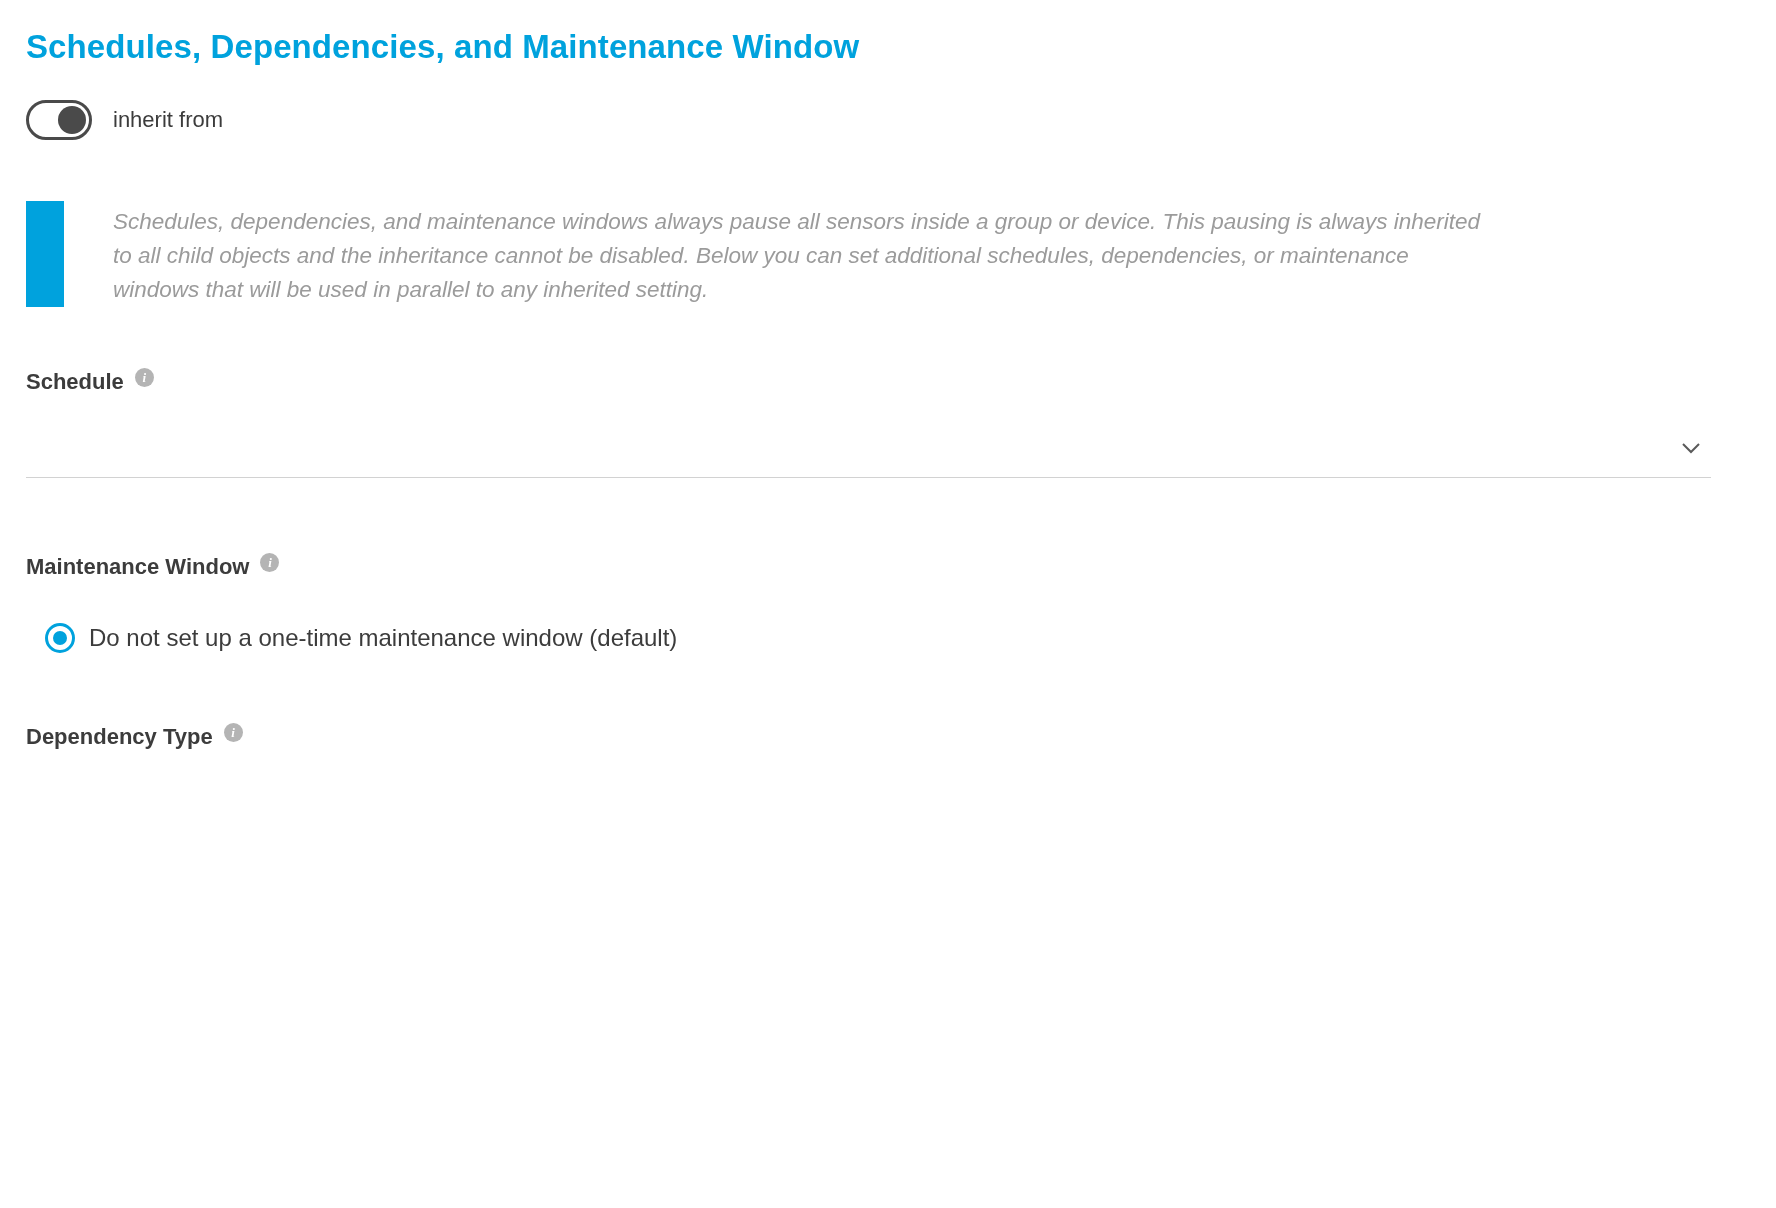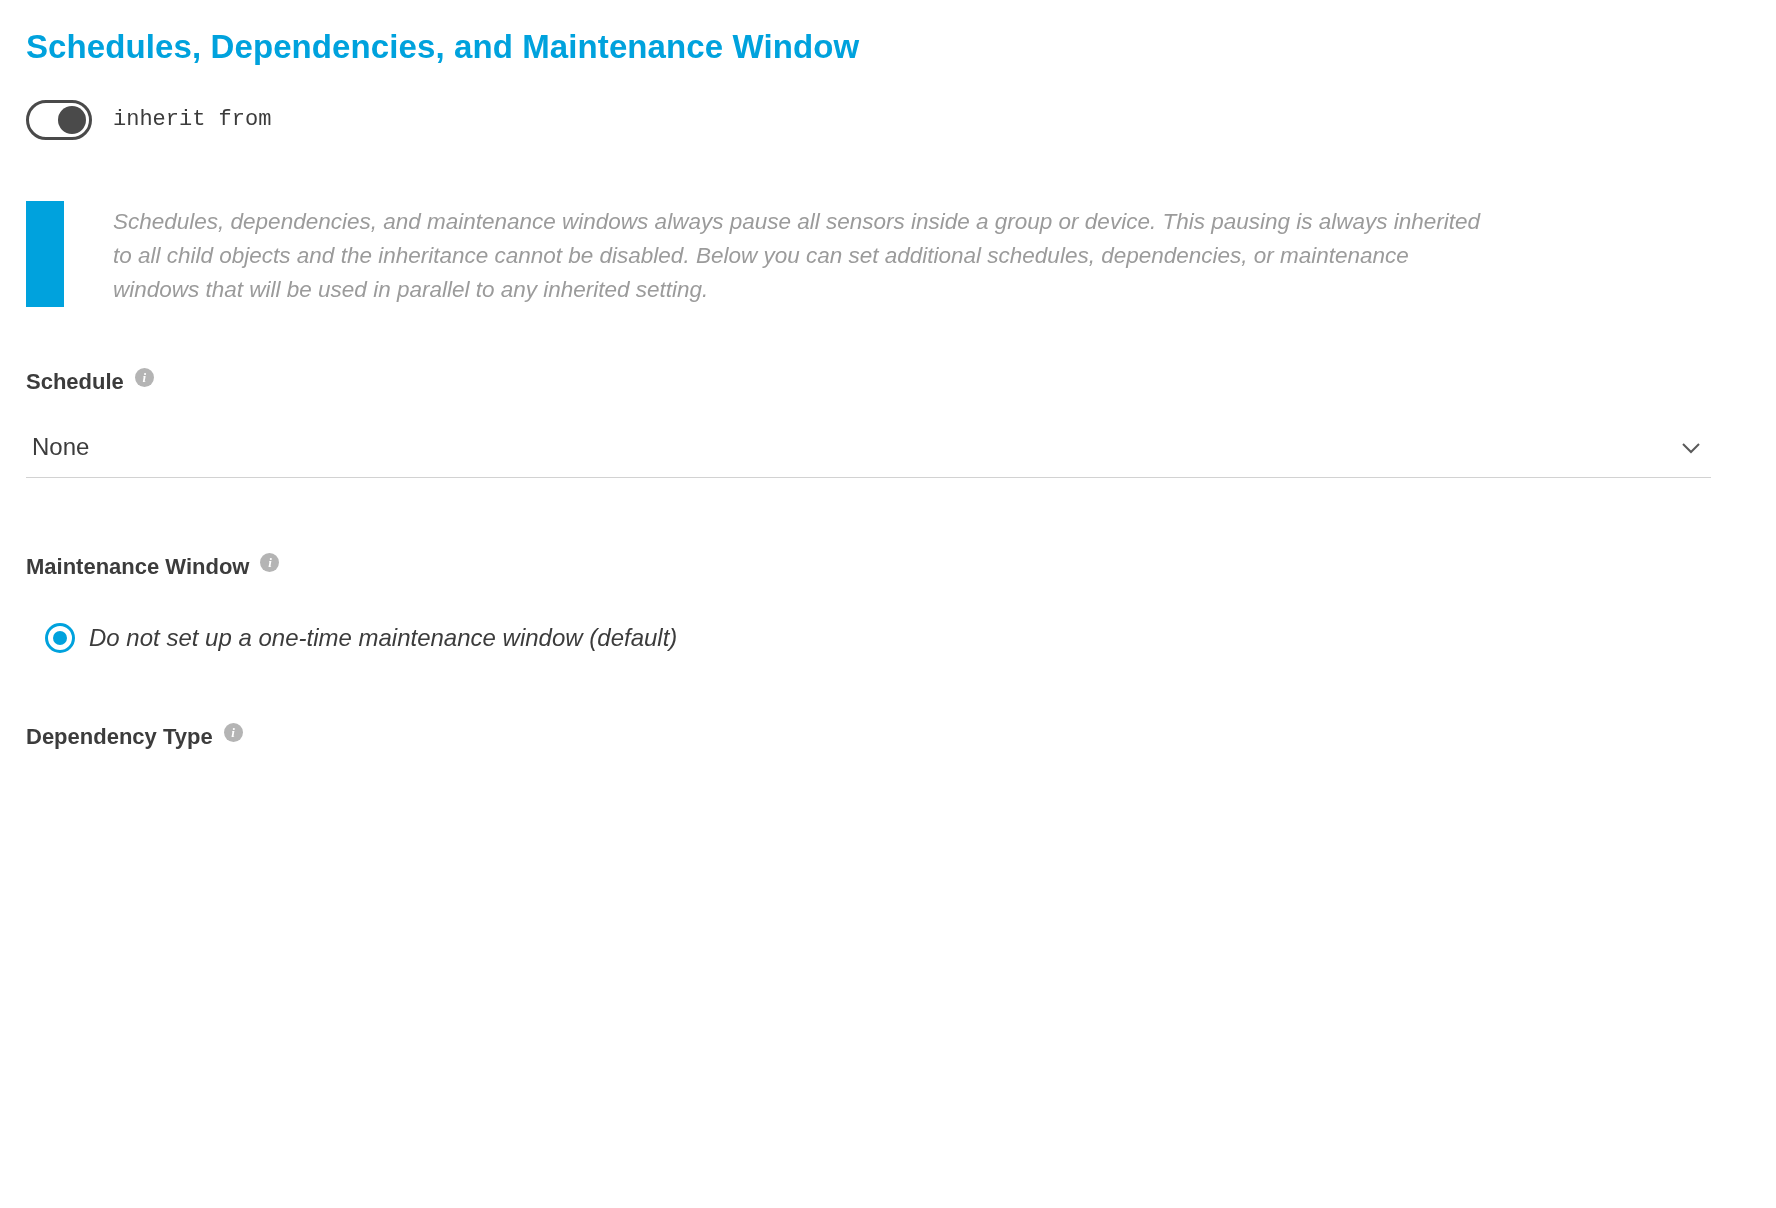--- a/index.html
+++ b/index.html
@@ -62,7 +62,6 @@
     margin-left: 21px;
     font-size: 22px;
     color: #3c3c3c;
-    font-family: Liberation Mono, monospace;
   }
 
   

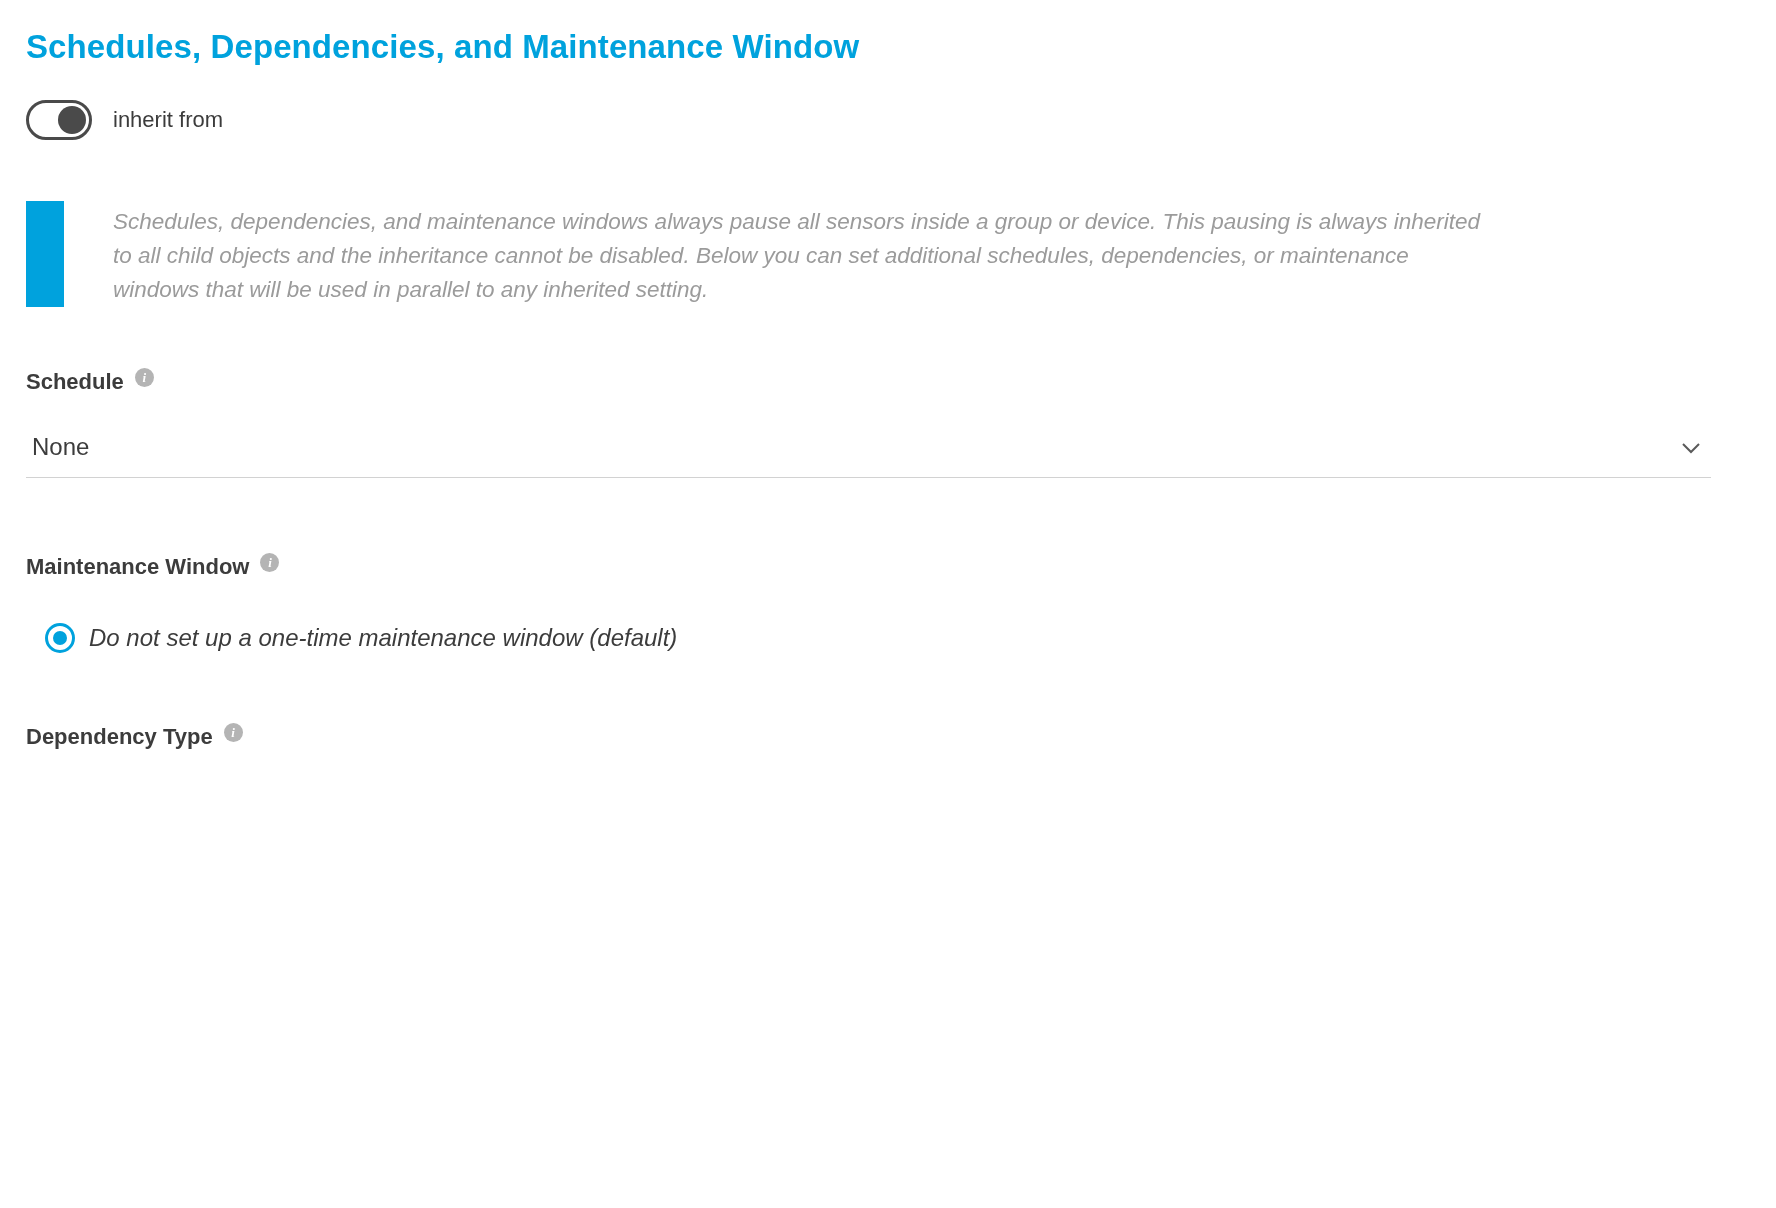--- a/index.html
+++ b/index.html
@@ -206,7 +206,6 @@
   </div>
 
   <div class="select-wrap">
-    <div class="select-value">None</div>
     <span class="chevron">
       <svg width="24" height="24" viewBox="0 0 24 24" fill="none" stroke="#5a5a5a" stroke-width="2">
         <polyline points="4,8 12,16 20,8"></polyline>

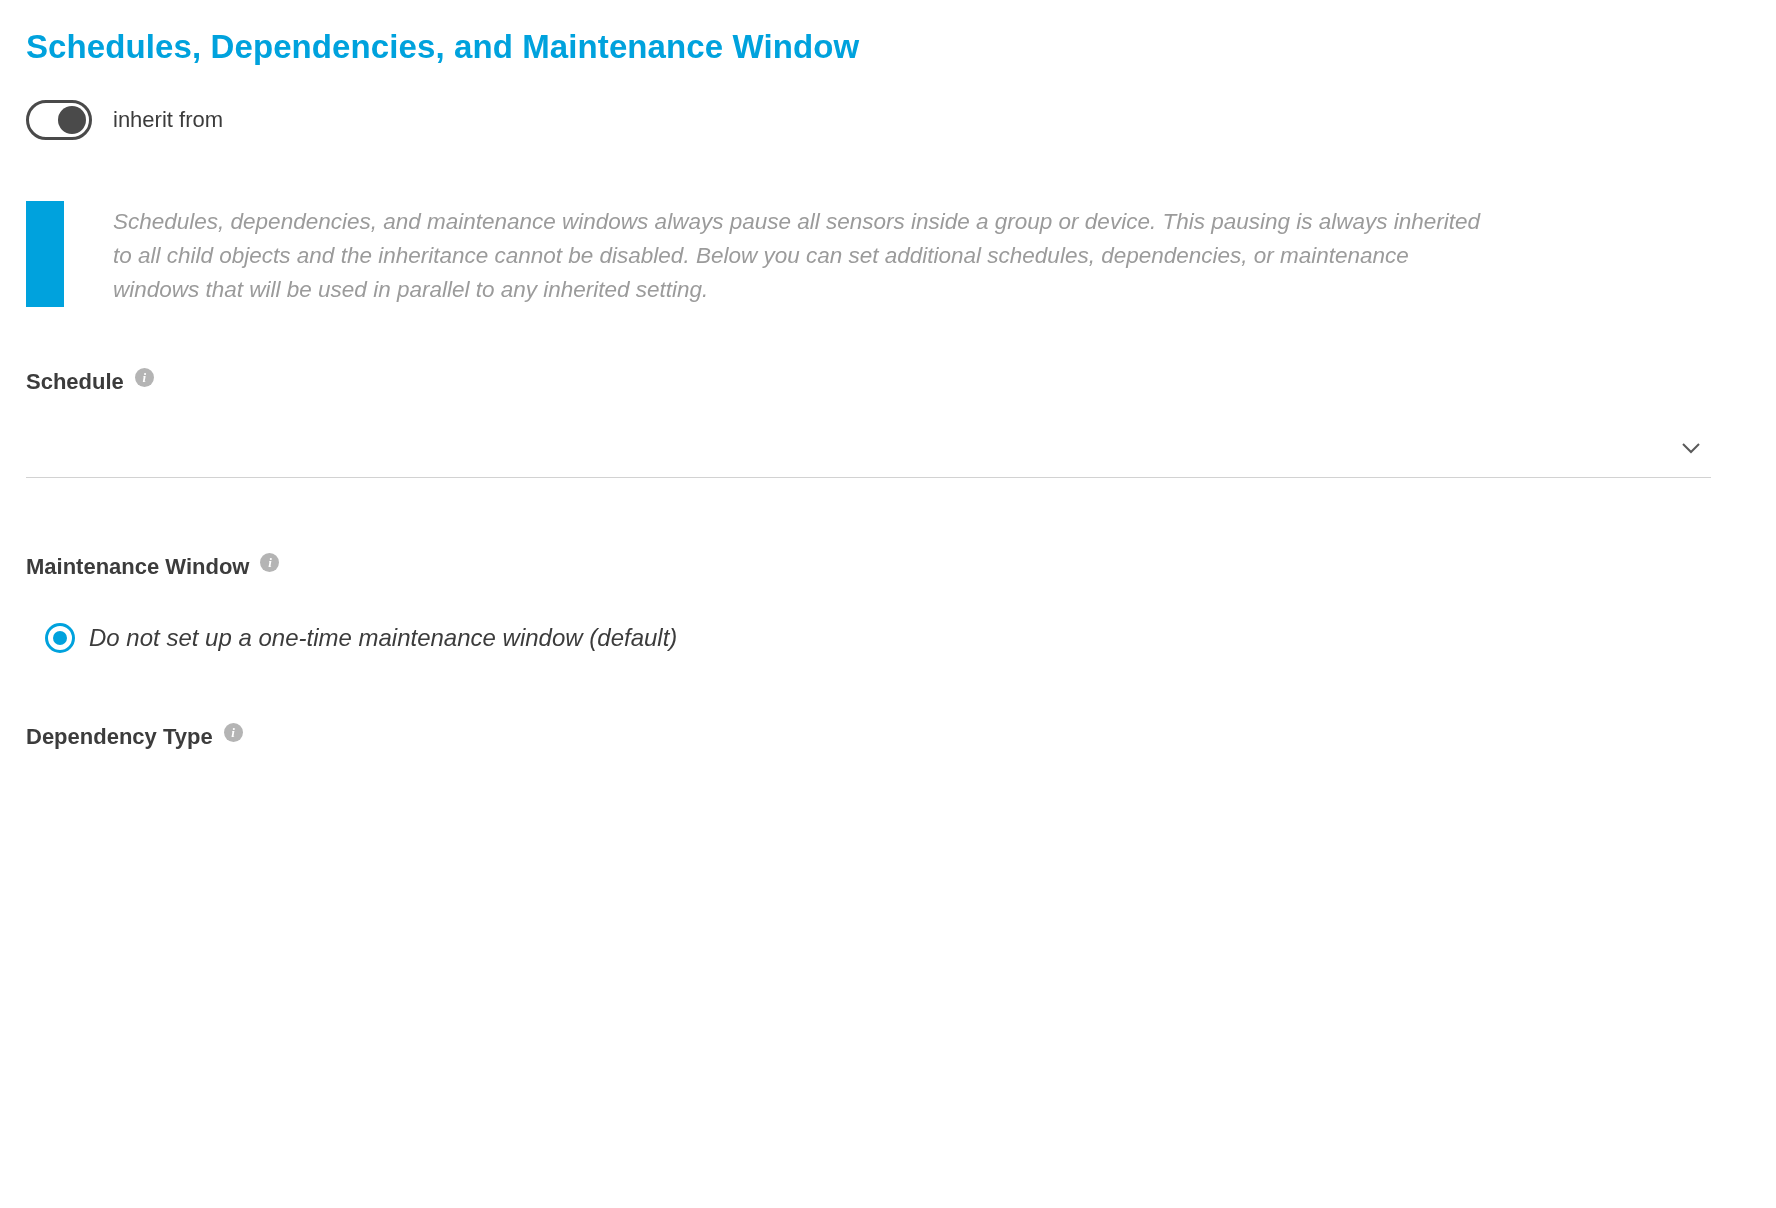--- a/index.html
+++ b/index.html
@@ -174,7 +174,6 @@
     margin-left: 14px;
     font-size: 24px;
     color: #3c3c3c;
-    font-style: italic;
   }
 
   .mt-schedule { margin-top: 62px; }

